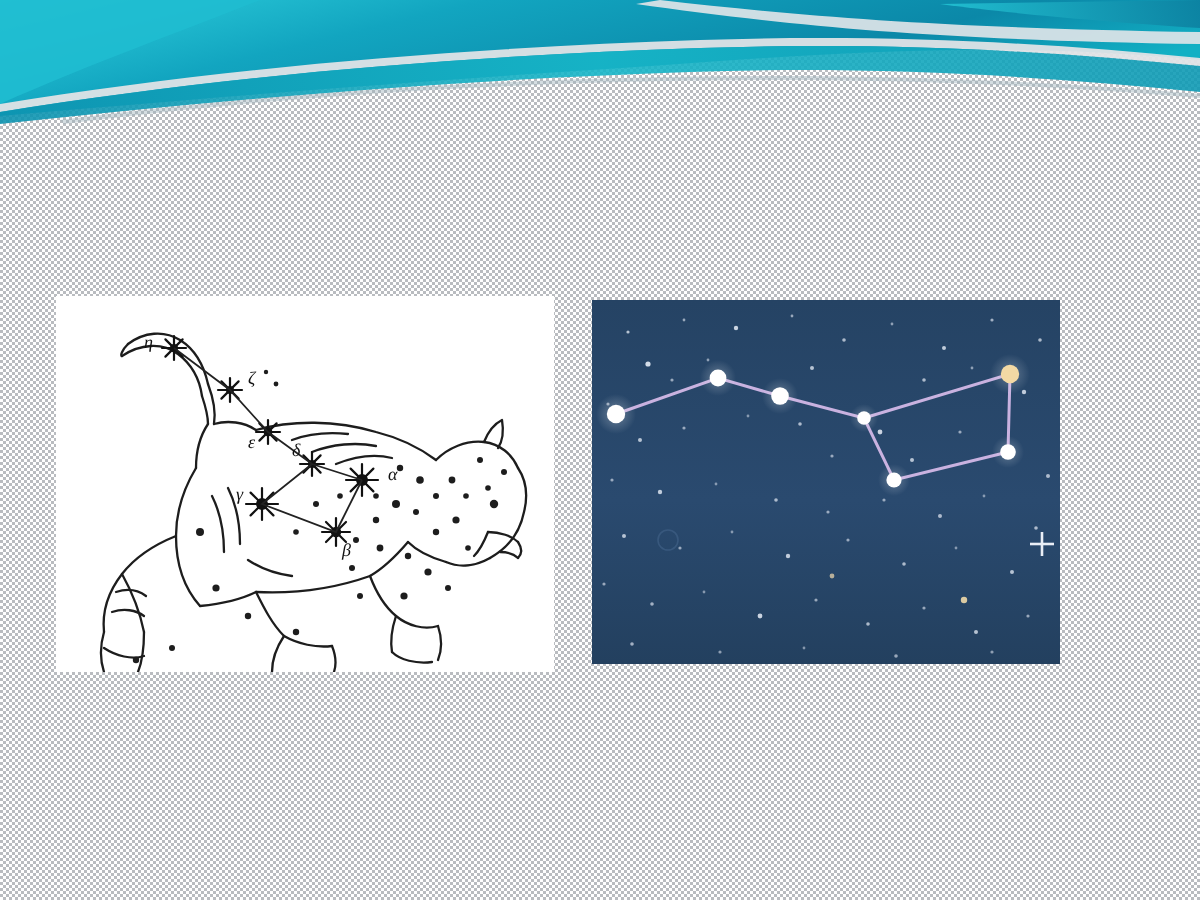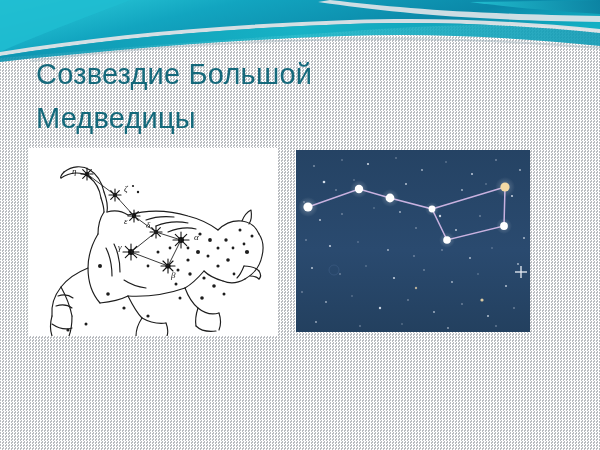--- a/index.html
+++ b/index.html
@@ -84,8 +84,6 @@
     </svg>
   </div>
 
-  <div id="title">Созвездие Большой
-Медведицы</div>
 
   <div id="bear-figure">
     <svg viewBox="0 0 249 188">

